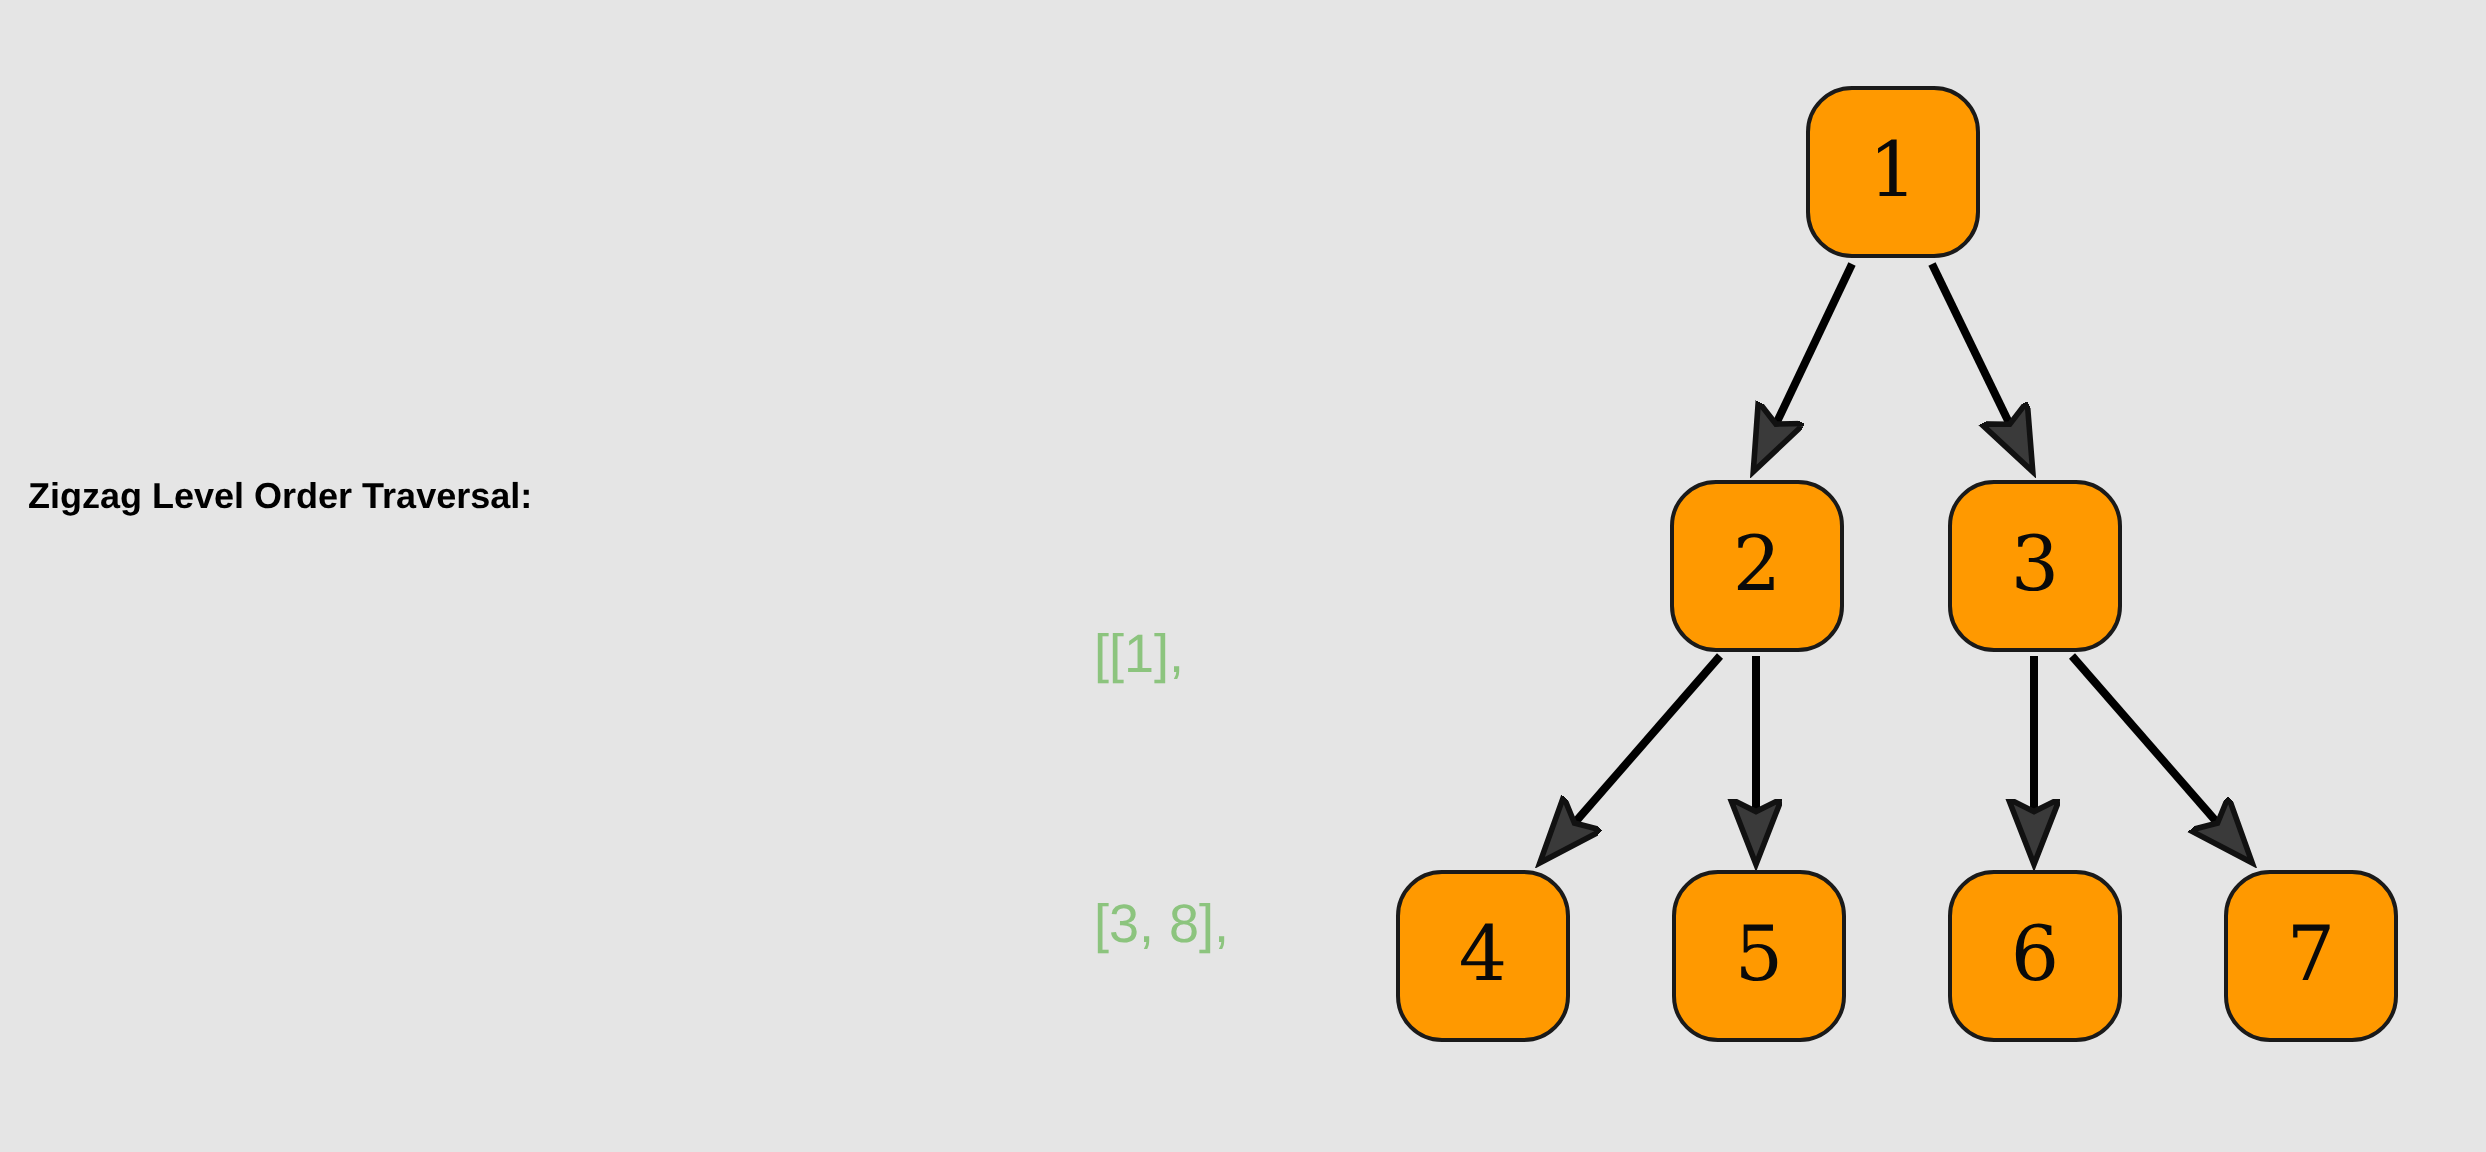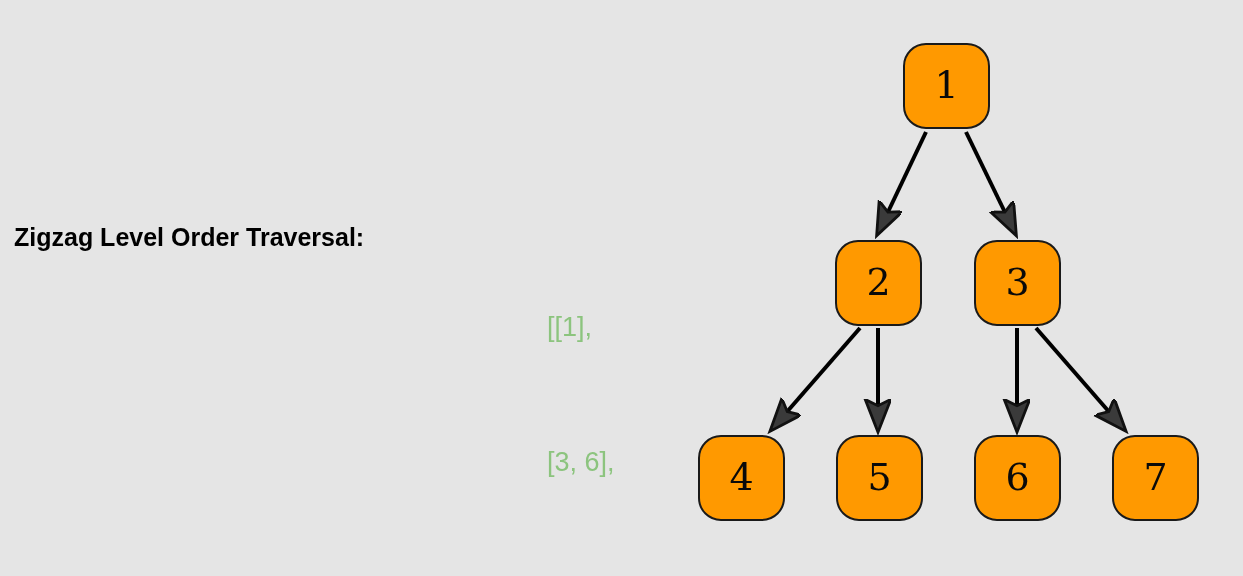--- a/index.html
+++ b/index.html
@@ -24,10 +24,10 @@
   #caption-label {
     position: absolute;
     left: 14px;
-    top: 220px;
+    top: 231px;
     font-family: "Liberation Sans", sans-serif;
     font-weight: bold;
-    font-size: 25px;
+    font-size: 18px;
     line-height: 34px;
     color: #000000;
     white-space: nowrap;

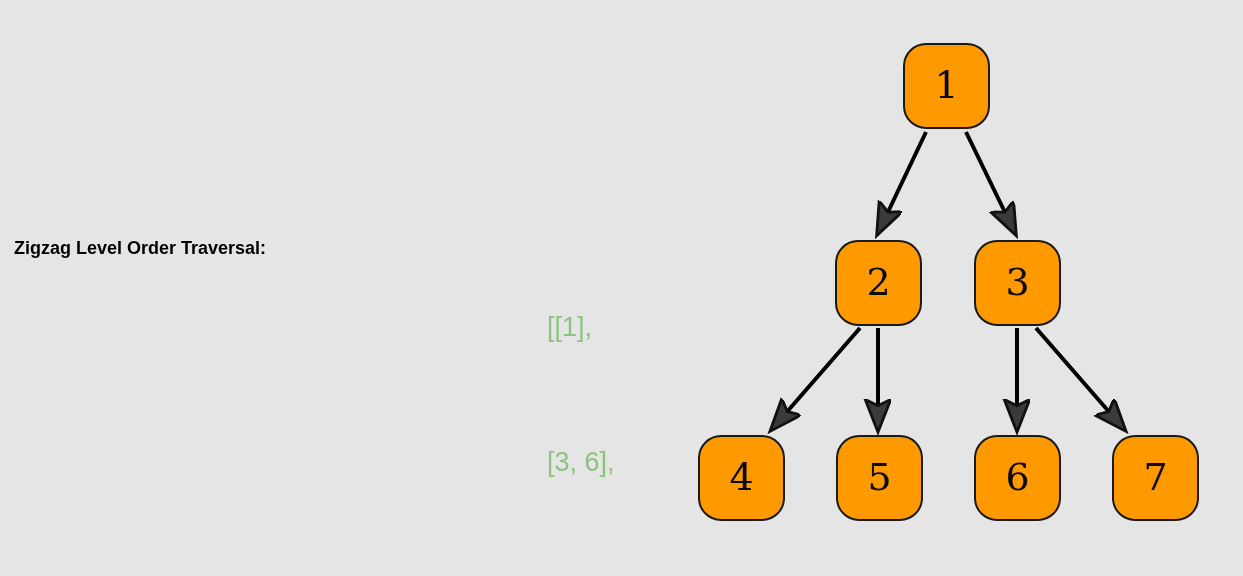--- a/index.html
+++ b/index.html
@@ -133,7 +133,7 @@
 
   <div id="caption-value">
     <span class="line">[[1],</span>
-    <span class="line">[3, 6],</span>
+    <span class="line">[3, 8],</span>
     <span class="line">[4, 5, 6, 7]]</span>
   </div>
 

